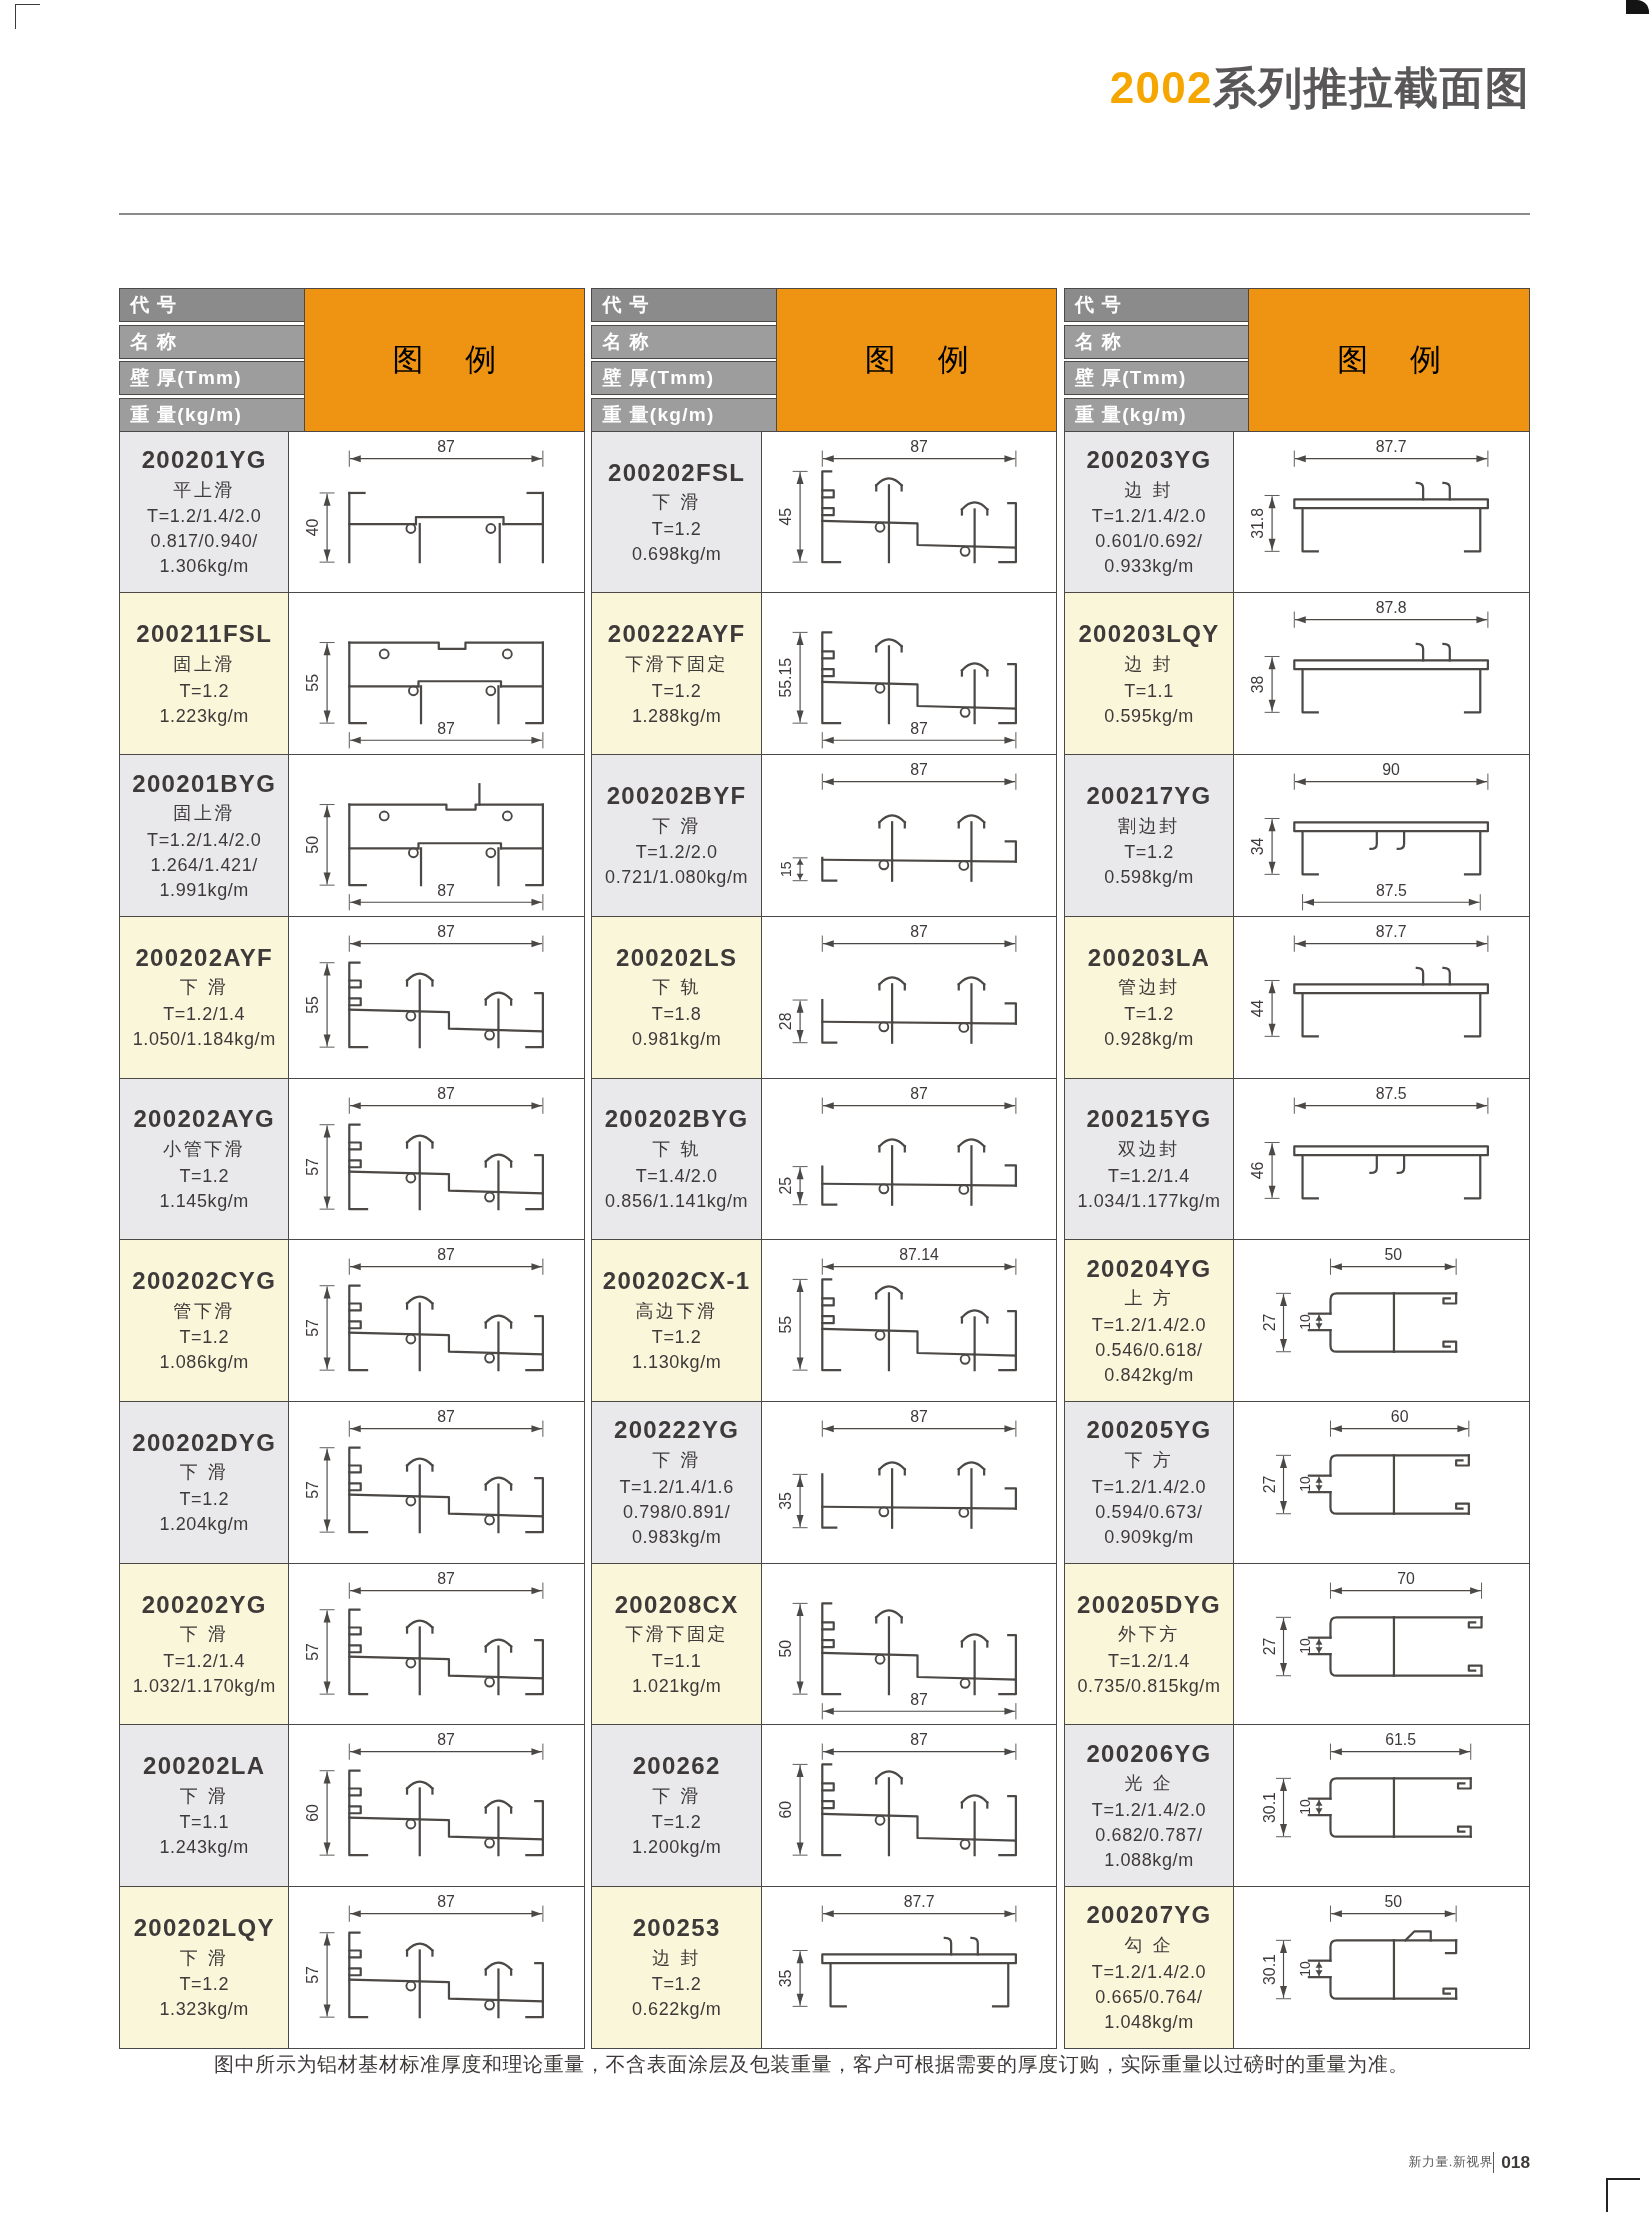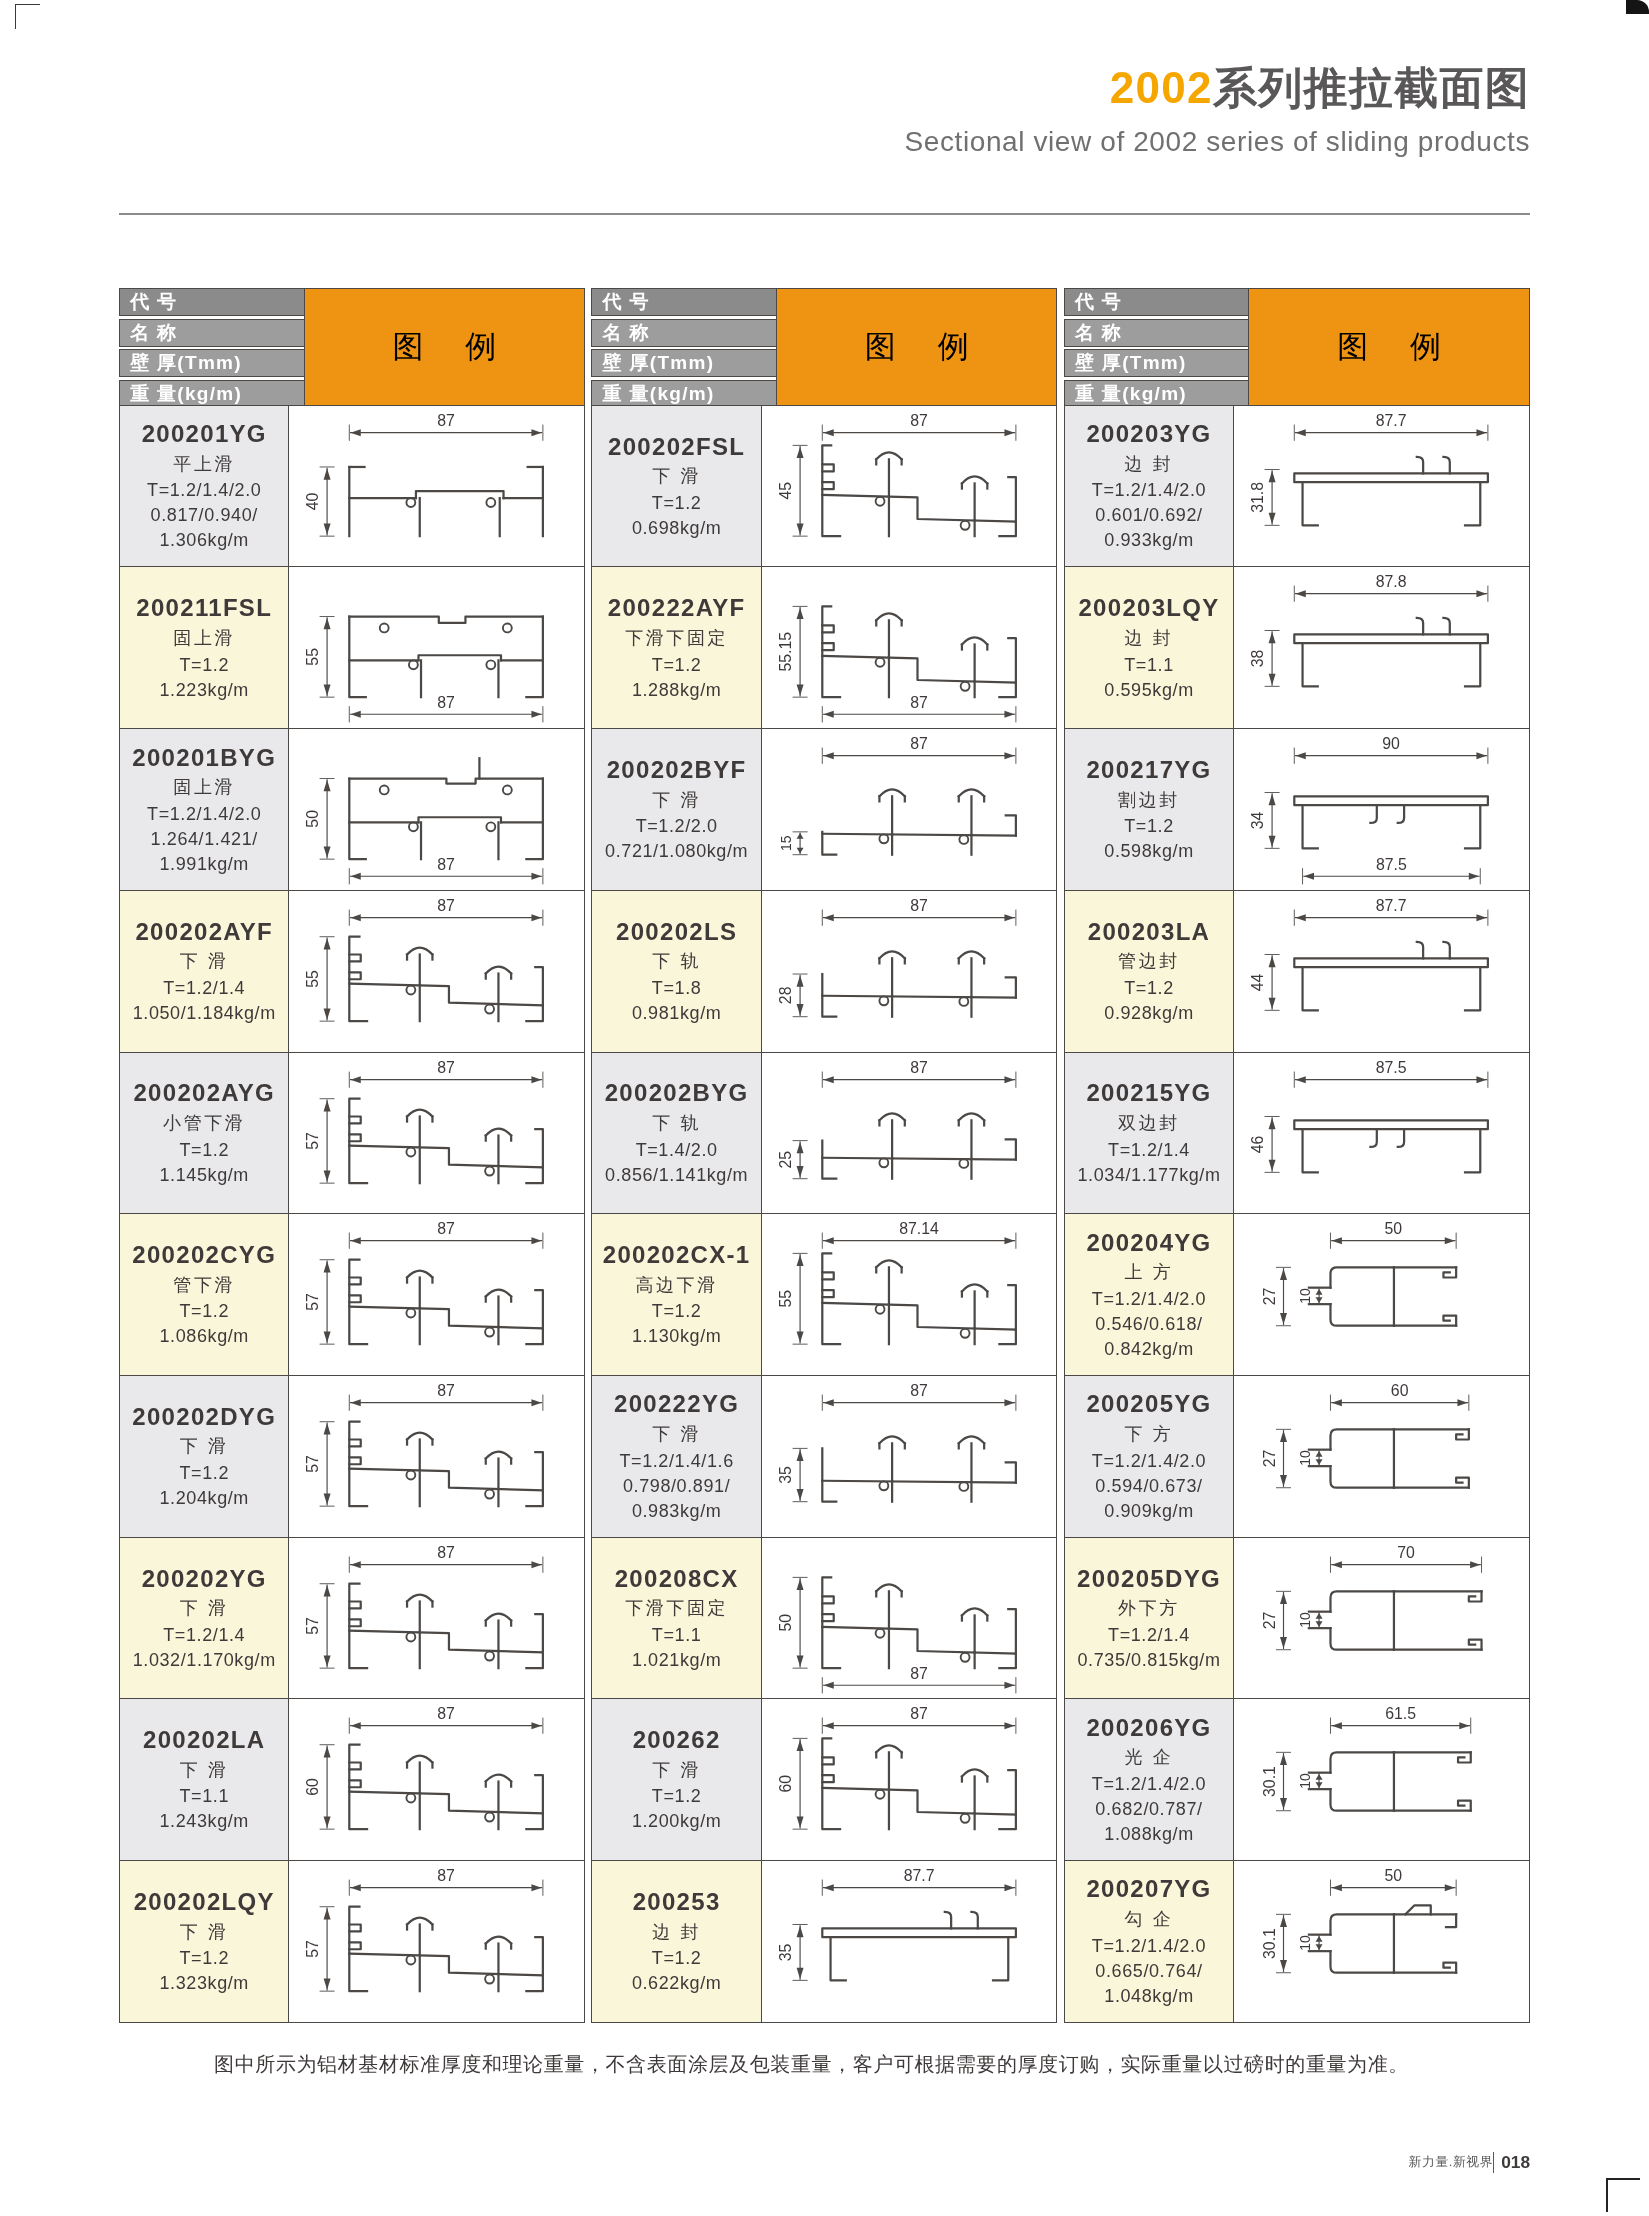--- a/index.html
+++ b/index.html
@@ -52,7 +52,6 @@
 
   <div class="titlebar">
     <div class="title-zh"><span class="hl">2002</span><span>系列推拉截面图</span></div>
-    <div class="subtitle">Sectional view of 2002 series of sliding products</div>
   </div>
   <div class="rule"></div>
 

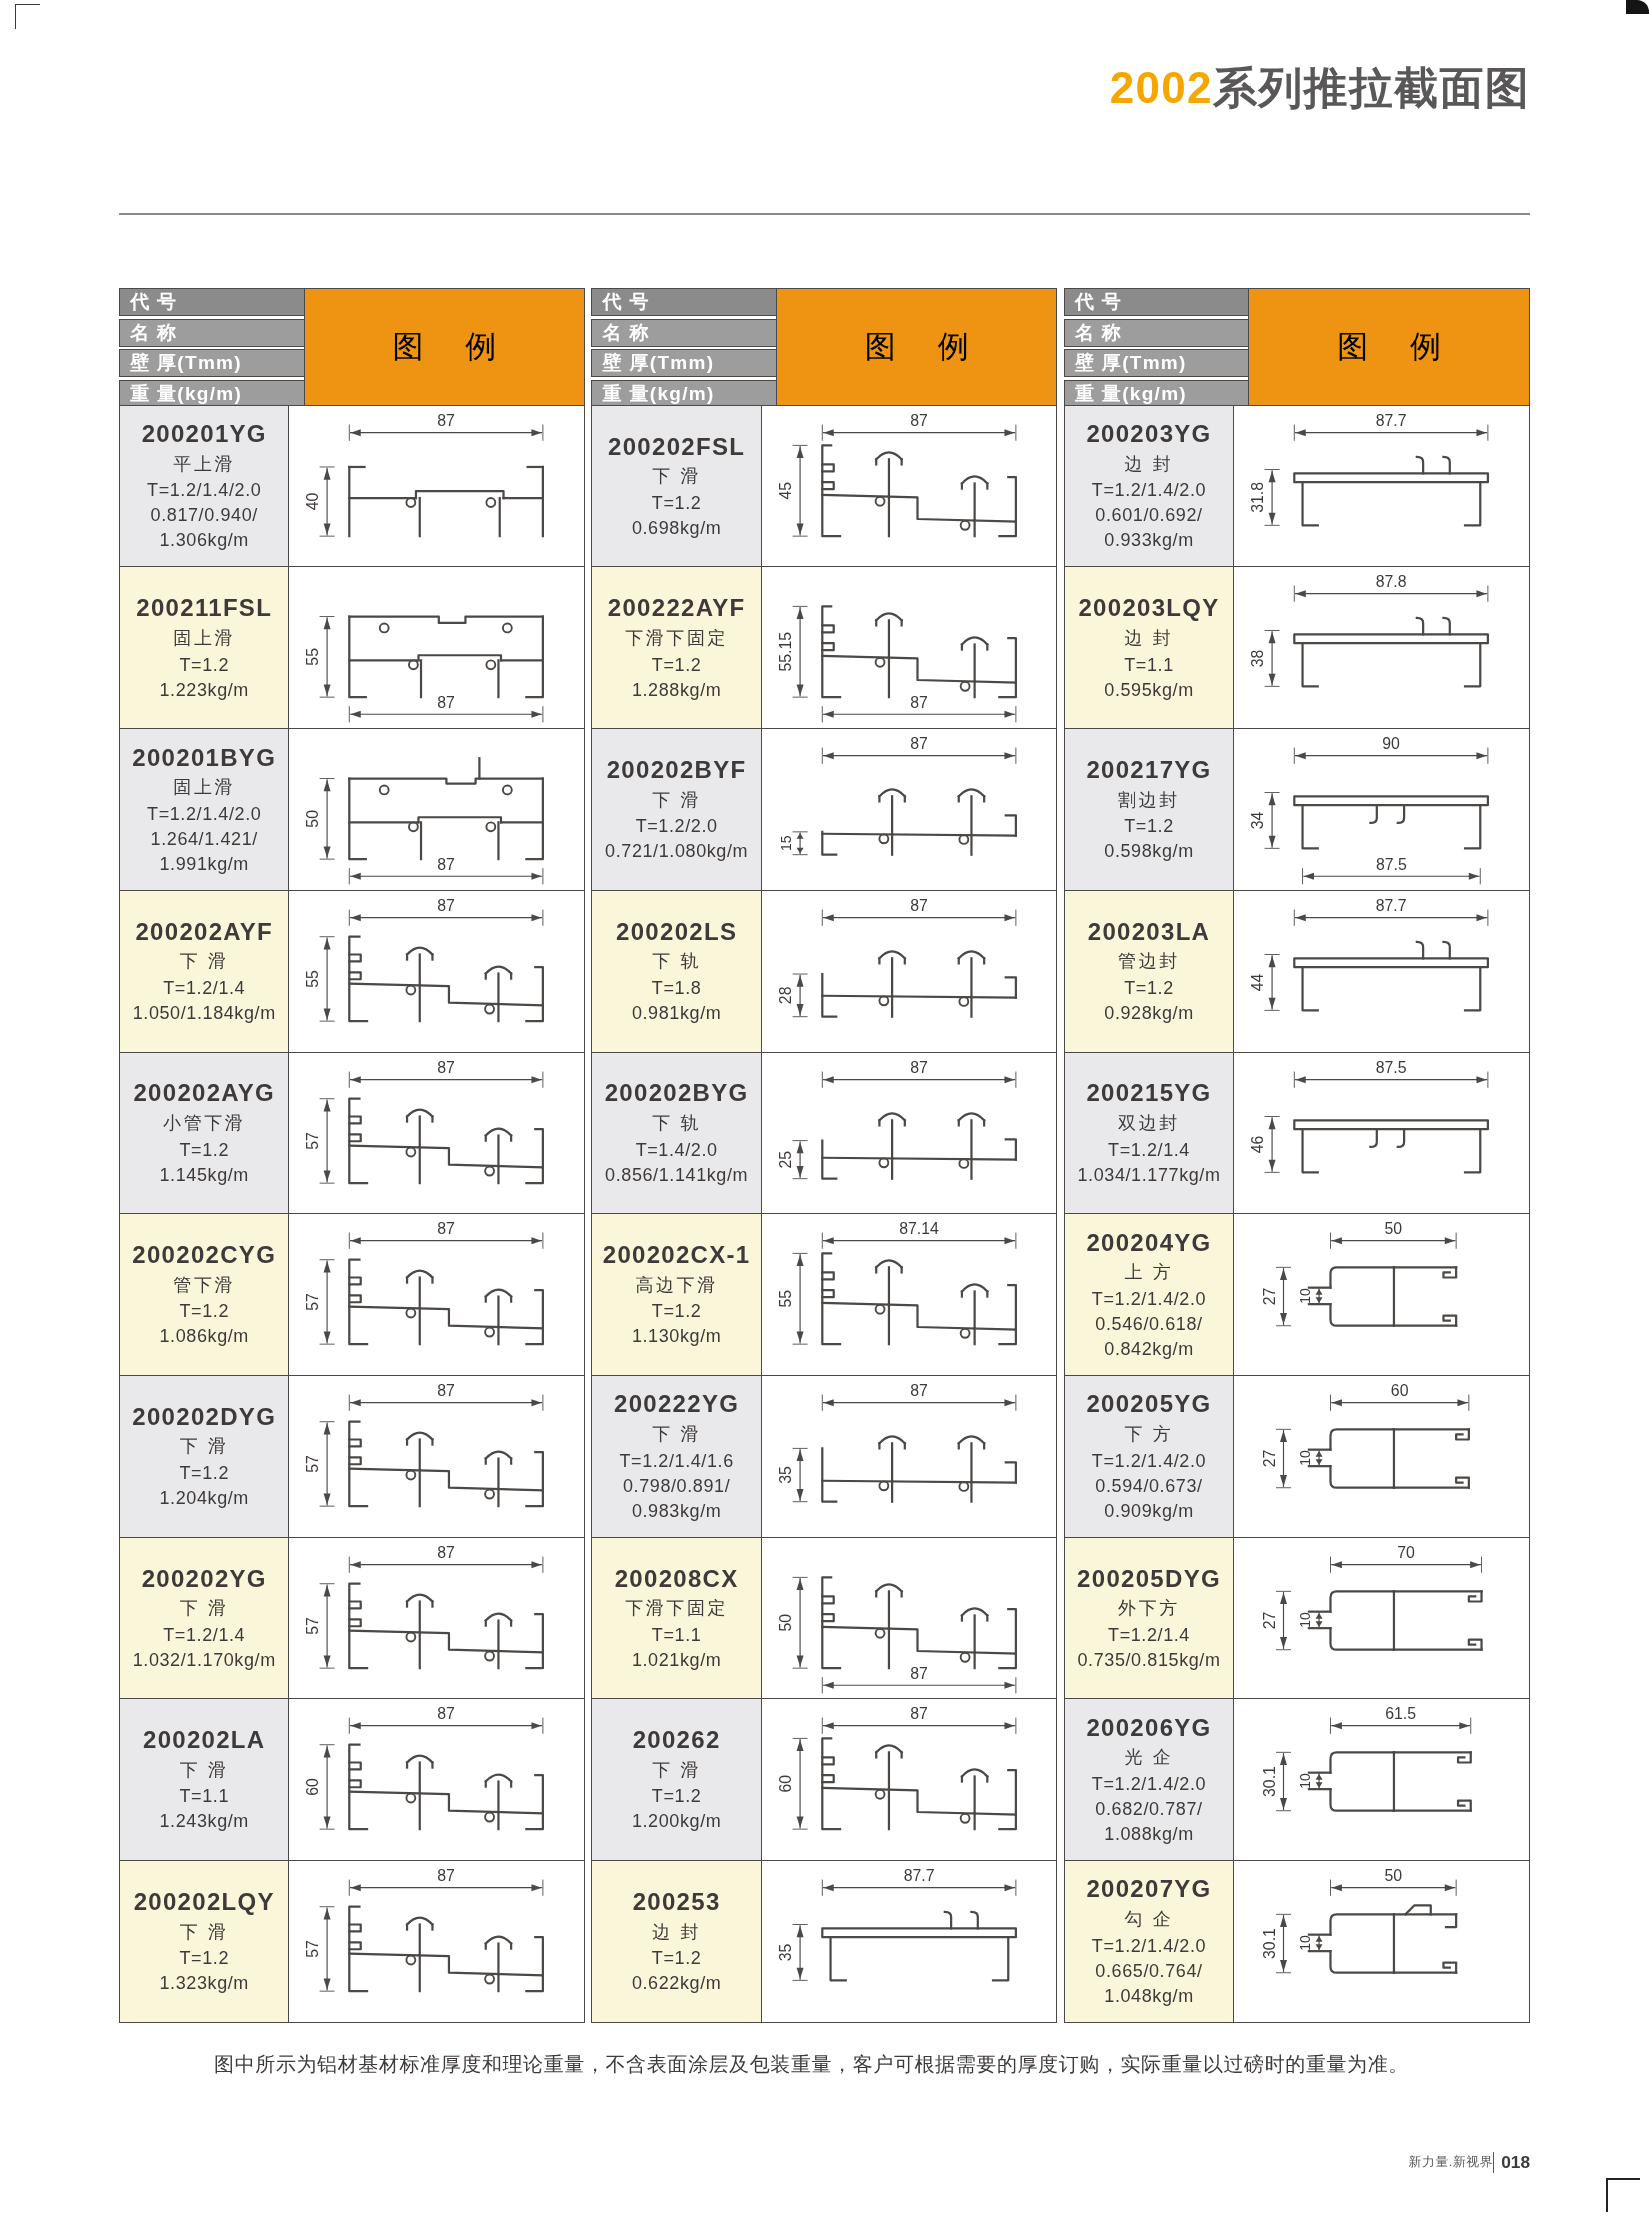--- a/index.html
+++ b/index.html
@@ -18,7 +18,7 @@
   
   .table{position:absolute;left:119px;top:288px;width:1411px;display:flex;gap:6.4px;}
   .colgroup{width:466px;display:flex;flex-direction:column;}
-  .colheader{display:flex;height:118px;justify-content:space-between;}
+  .colheader{display:flex;height:144px;justify-content:space-between;}
   .hdrbars{width:186px;display:flex;flex-direction:column;gap:2.6px;box-sizing:border-box;}
   .hdrbar{flex:1;background:#9D9D9E;border:1.3px solid #4B4846;box-sizing:border-box;color:#fff;
           font-weight:bold;font-size:19px;display:flex;align-items:center;padding-left:10.2px;letter-spacing:1.3px;}

